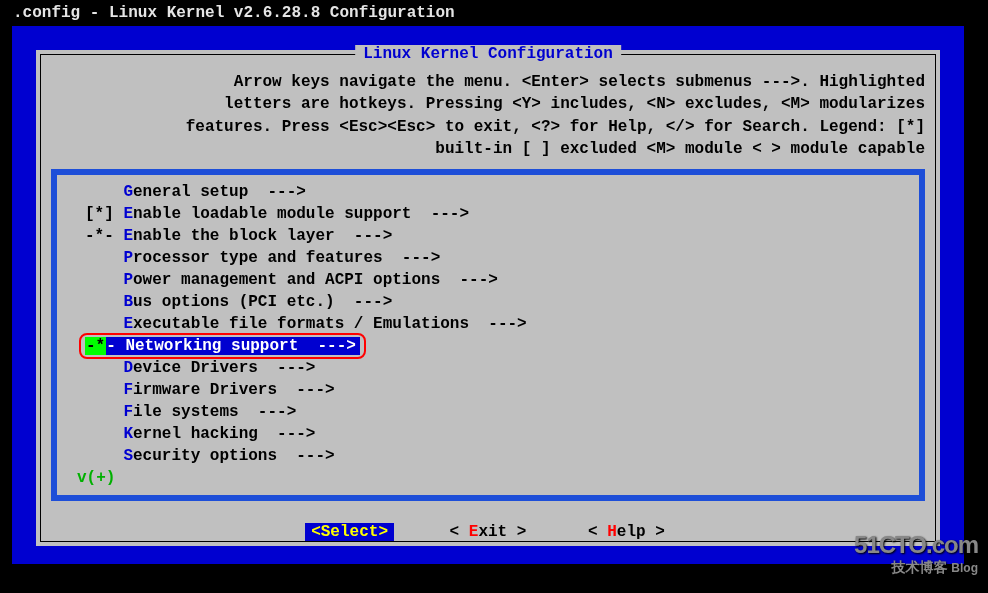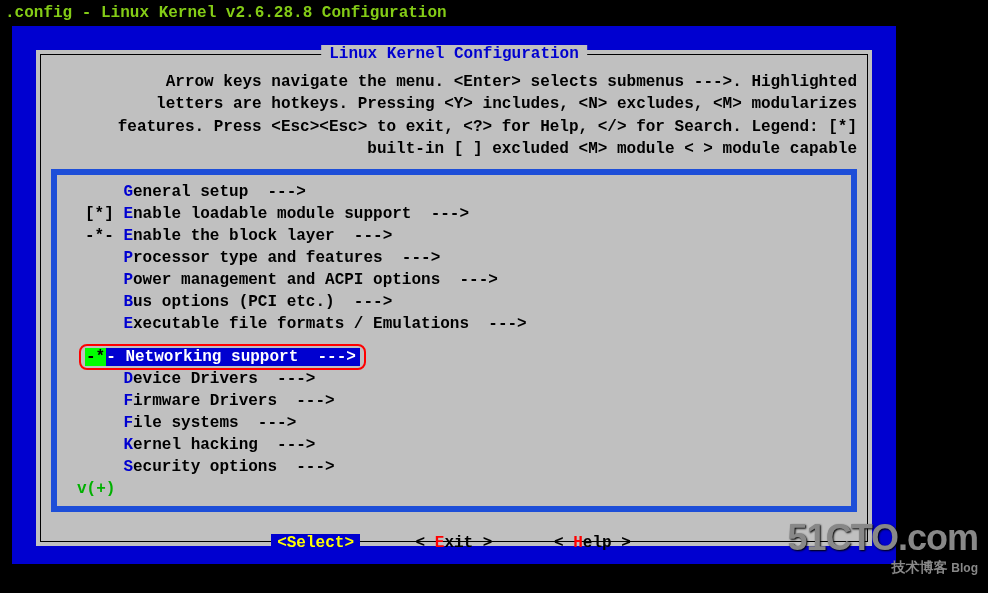--- a/index.html
+++ b/index.html
@@ -14,8 +14,8 @@
     position: relative;
   }
   .title-bar {
-    color: #84cc16;
-    padding: 4px 5px;
+    color: #e5e5e5;
+    padding: 4px 13px;
     font-weight: bold;
   }
   .shadow {

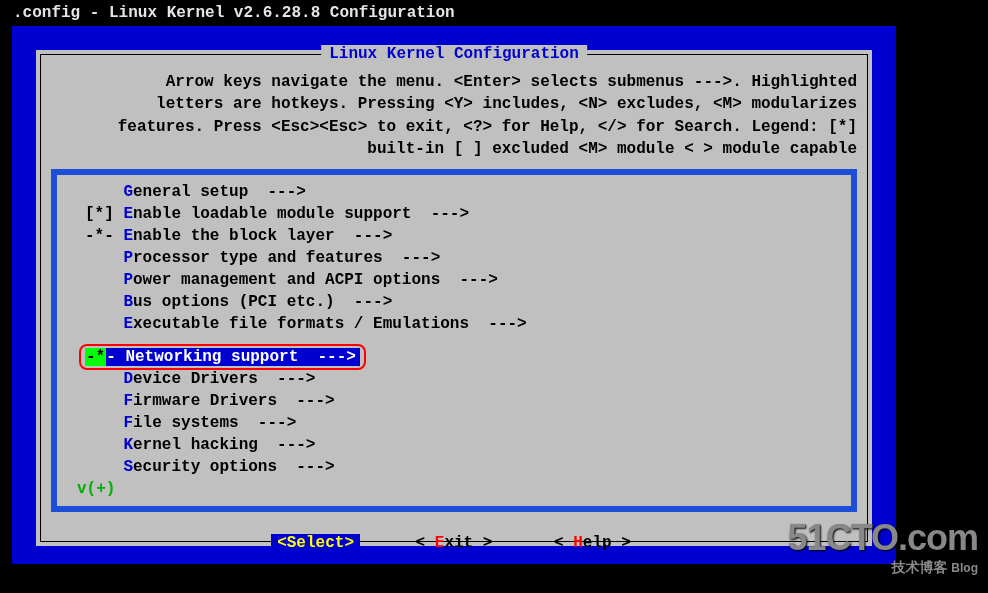--- a/index.html
+++ b/index.html
@@ -31,7 +31,7 @@
     position: absolute;
     top: 26px;
     left: 12px;
-    width: 884px;
+    width: 952px;
     height: 538px;
     background: #0000d0;
     z-index: 1;

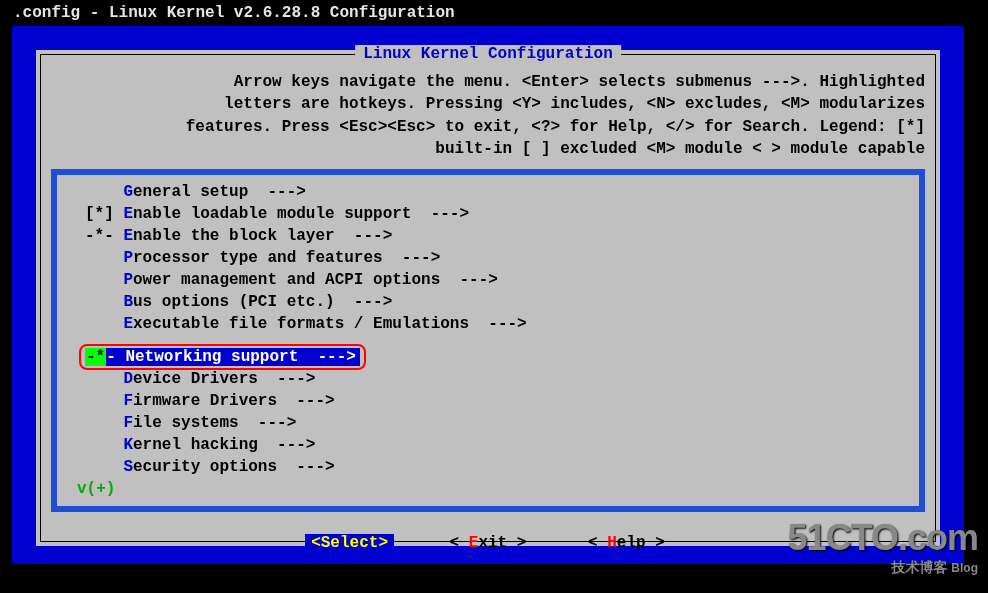--- a/index.html
+++ b/index.html
@@ -85,7 +85,6 @@
   .sel-row {
     display: inline-block;
     position: relative;
-    margin-top: 11px;
   }
   .sel-marker {
     background: #00ff00;

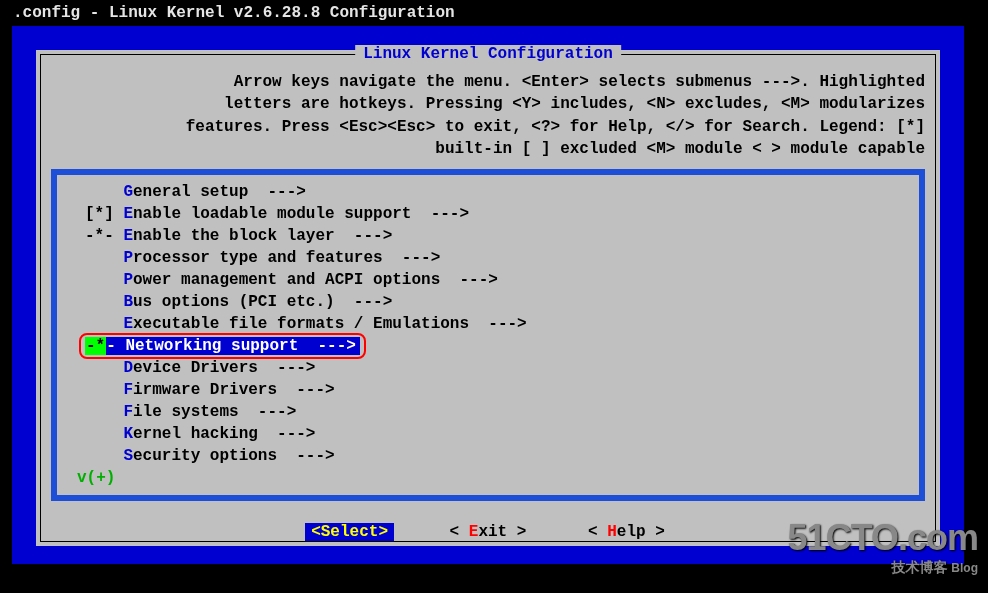--- a/index.html
+++ b/index.html
@@ -138,7 +138,7 @@
     text-align: right;
     text-shadow: 1px 1px 2px #000;
   }
-  .watermark .big { font-size: 36px; letter-spacing: -1px; }
+  .watermark .big { font-size: 24px; letter-spacing: -1px; }
   .watermark .small { font-size: 14px; }
 </style>
 </head>

